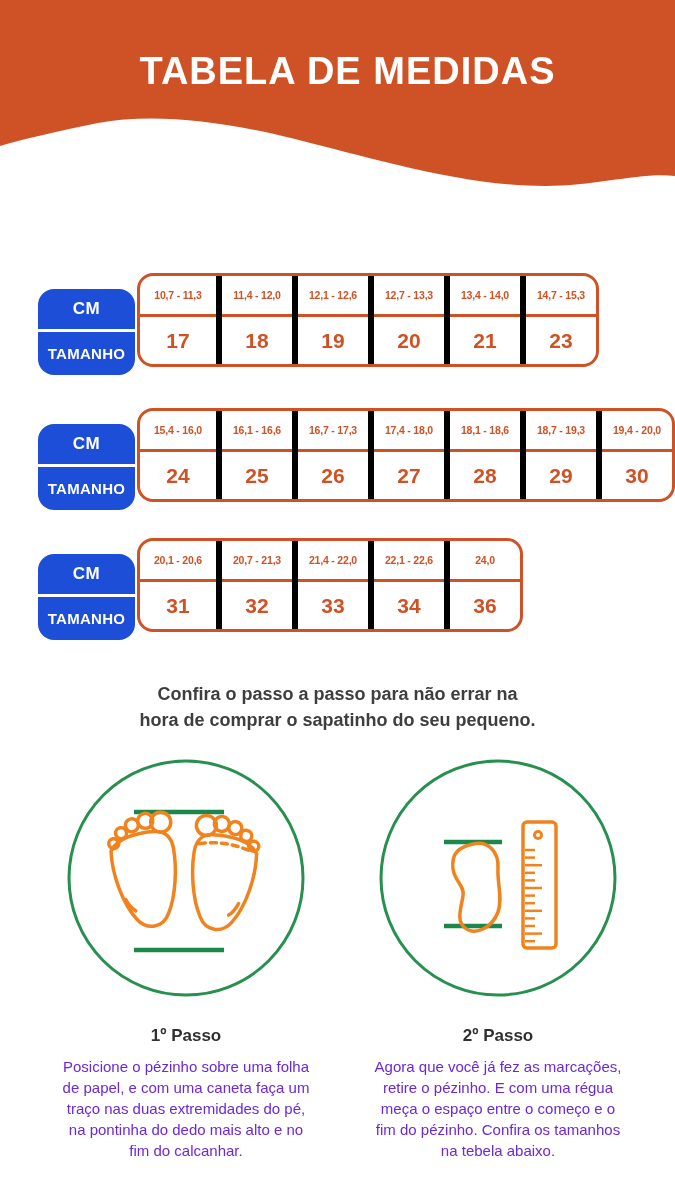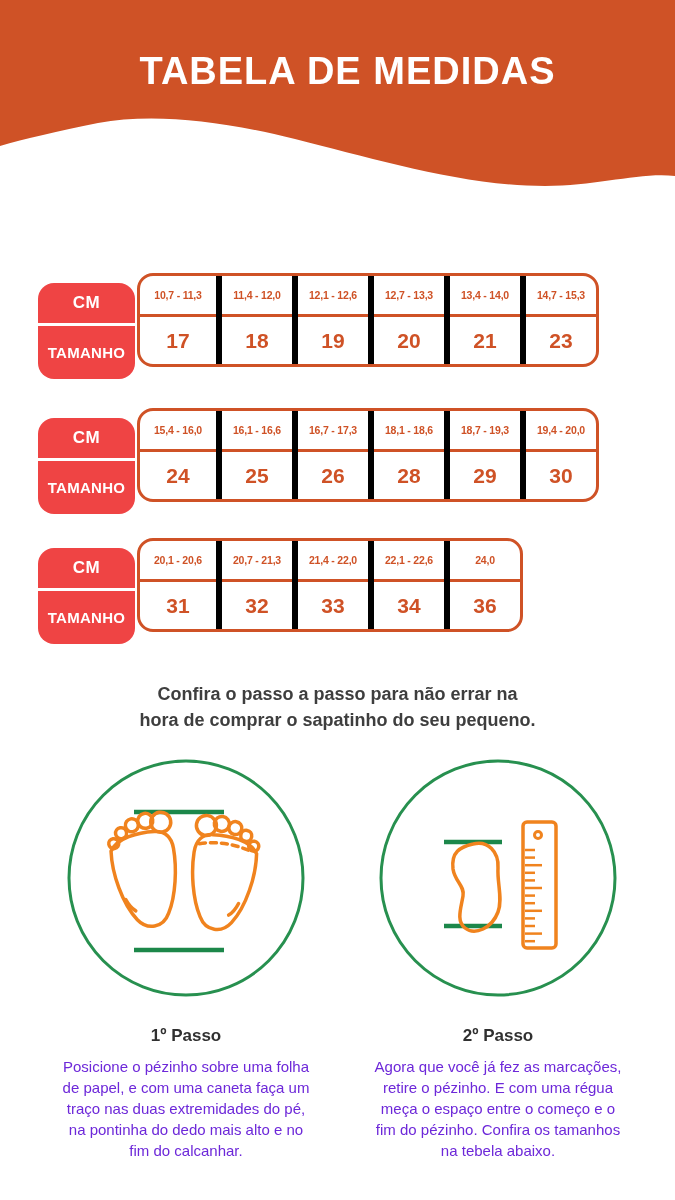--- a/index.html
+++ b/index.html
@@ -21,7 +21,7 @@
   .size-table.t1 { top:408px; }
   .size-table.t2 { top:538px; }
   .label-block {
-    width:97px; height:96px; margin-top:10px; background:#ef4444; border-radius:16px;
+    width:97px; height:86px; margin-top:16px; background:#1d4ed8; border-radius:16px;
     display:flex; flex-direction:column; color:#fff; flex-shrink:0;
   }
   .label-cm   { height:40px; display:flex; align-items:center; justify-content:center;

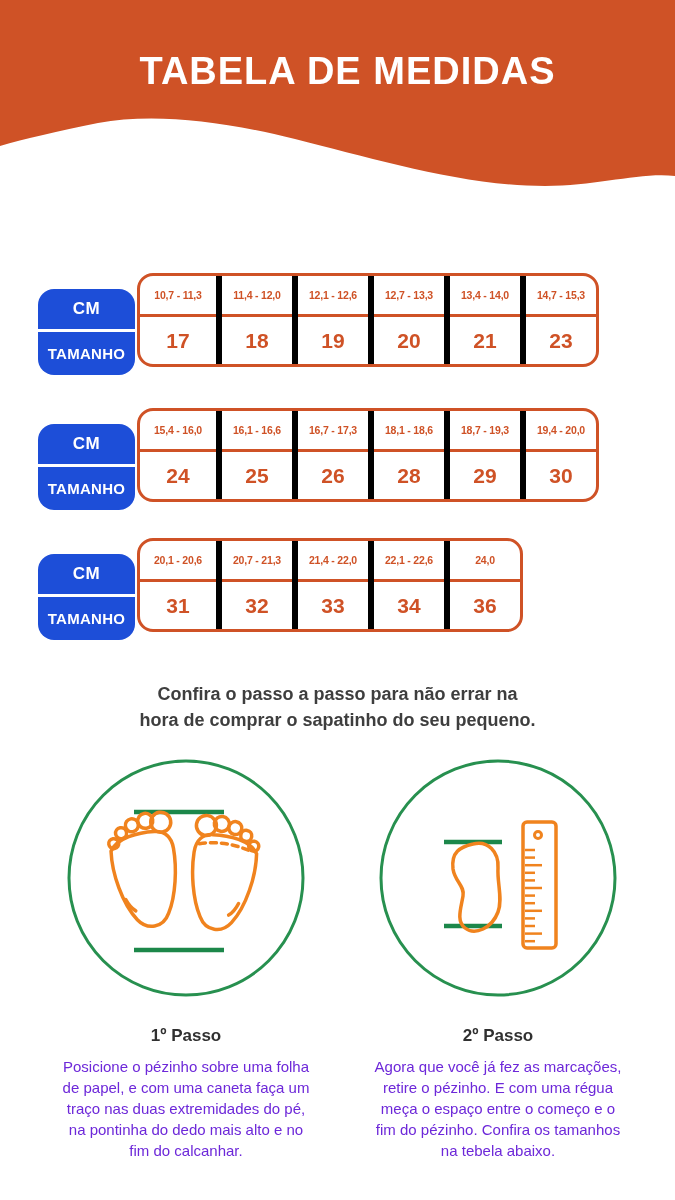--- a/index.html
+++ b/index.html
@@ -121,6 +121,10 @@
           <div class="col">
             <div class="cell cm">16,7 - 17,3</div>
             <div class="cell size">26</div>
+          </div>
+          <div class="col">
+            <div class="cell cm">17,4 - 18,0</div>
+            <div class="cell size">27</div>
           </div>
           <div class="col">
             <div class="cell cm">18,1 - 18,6</div>

